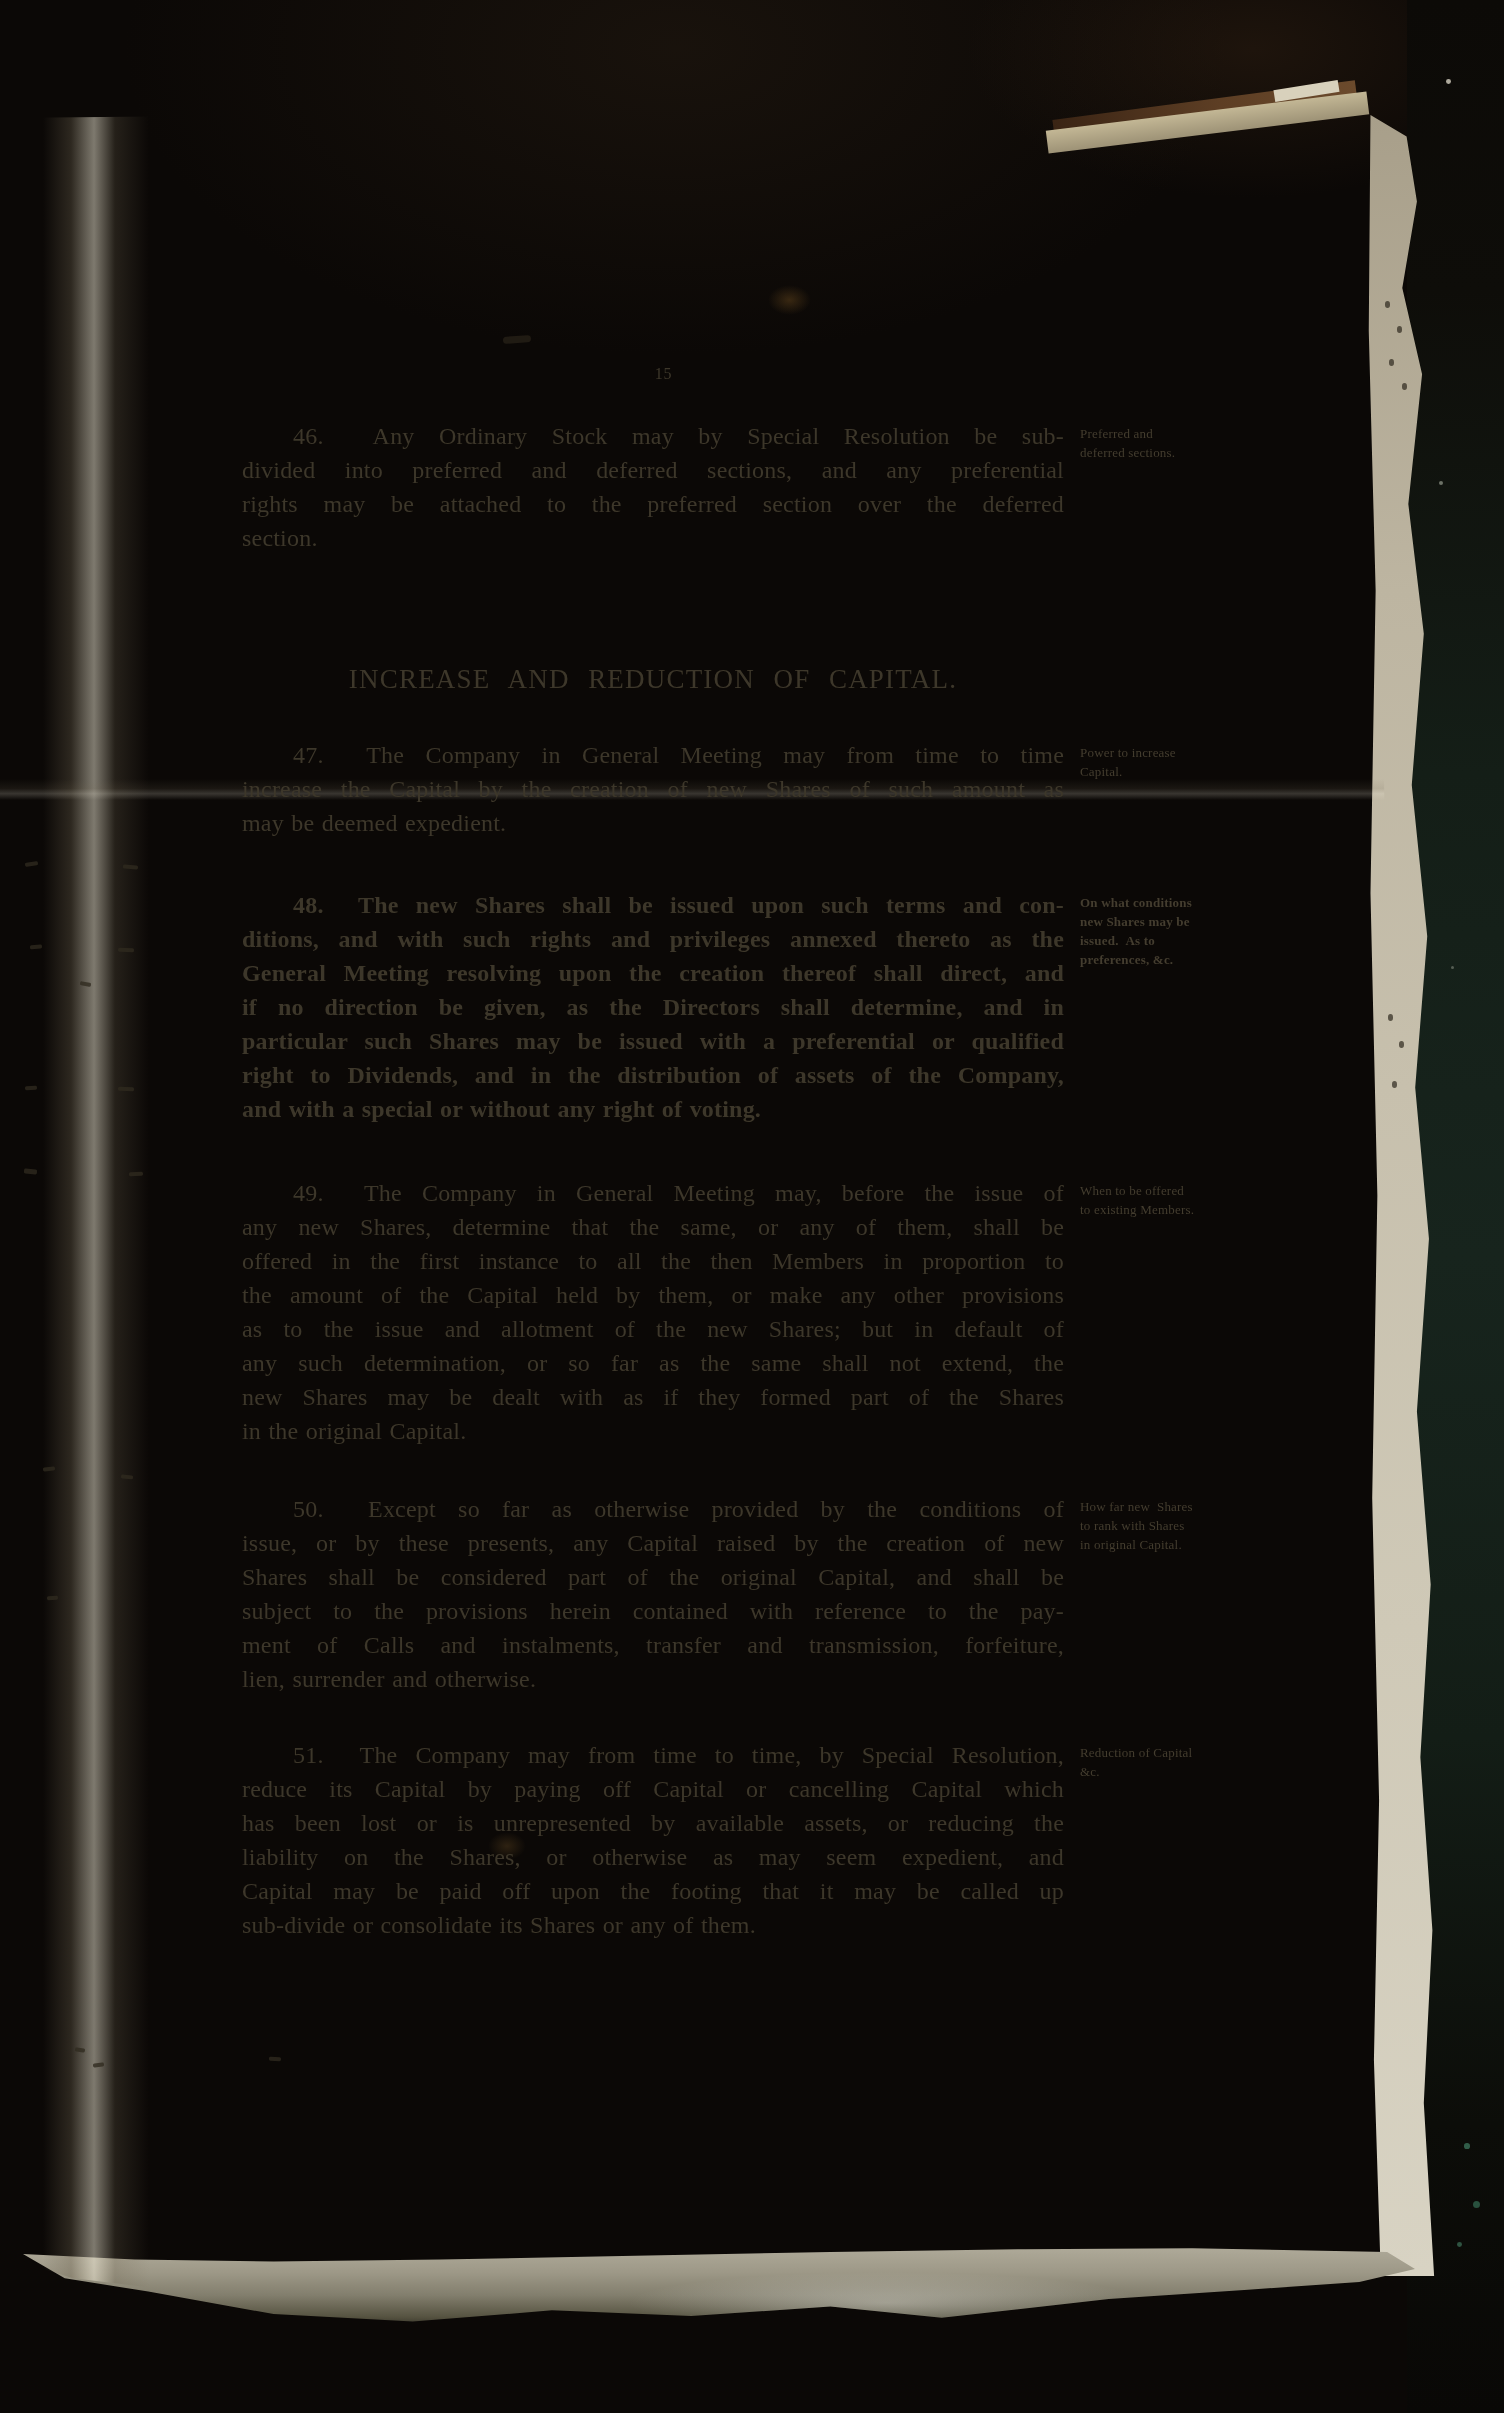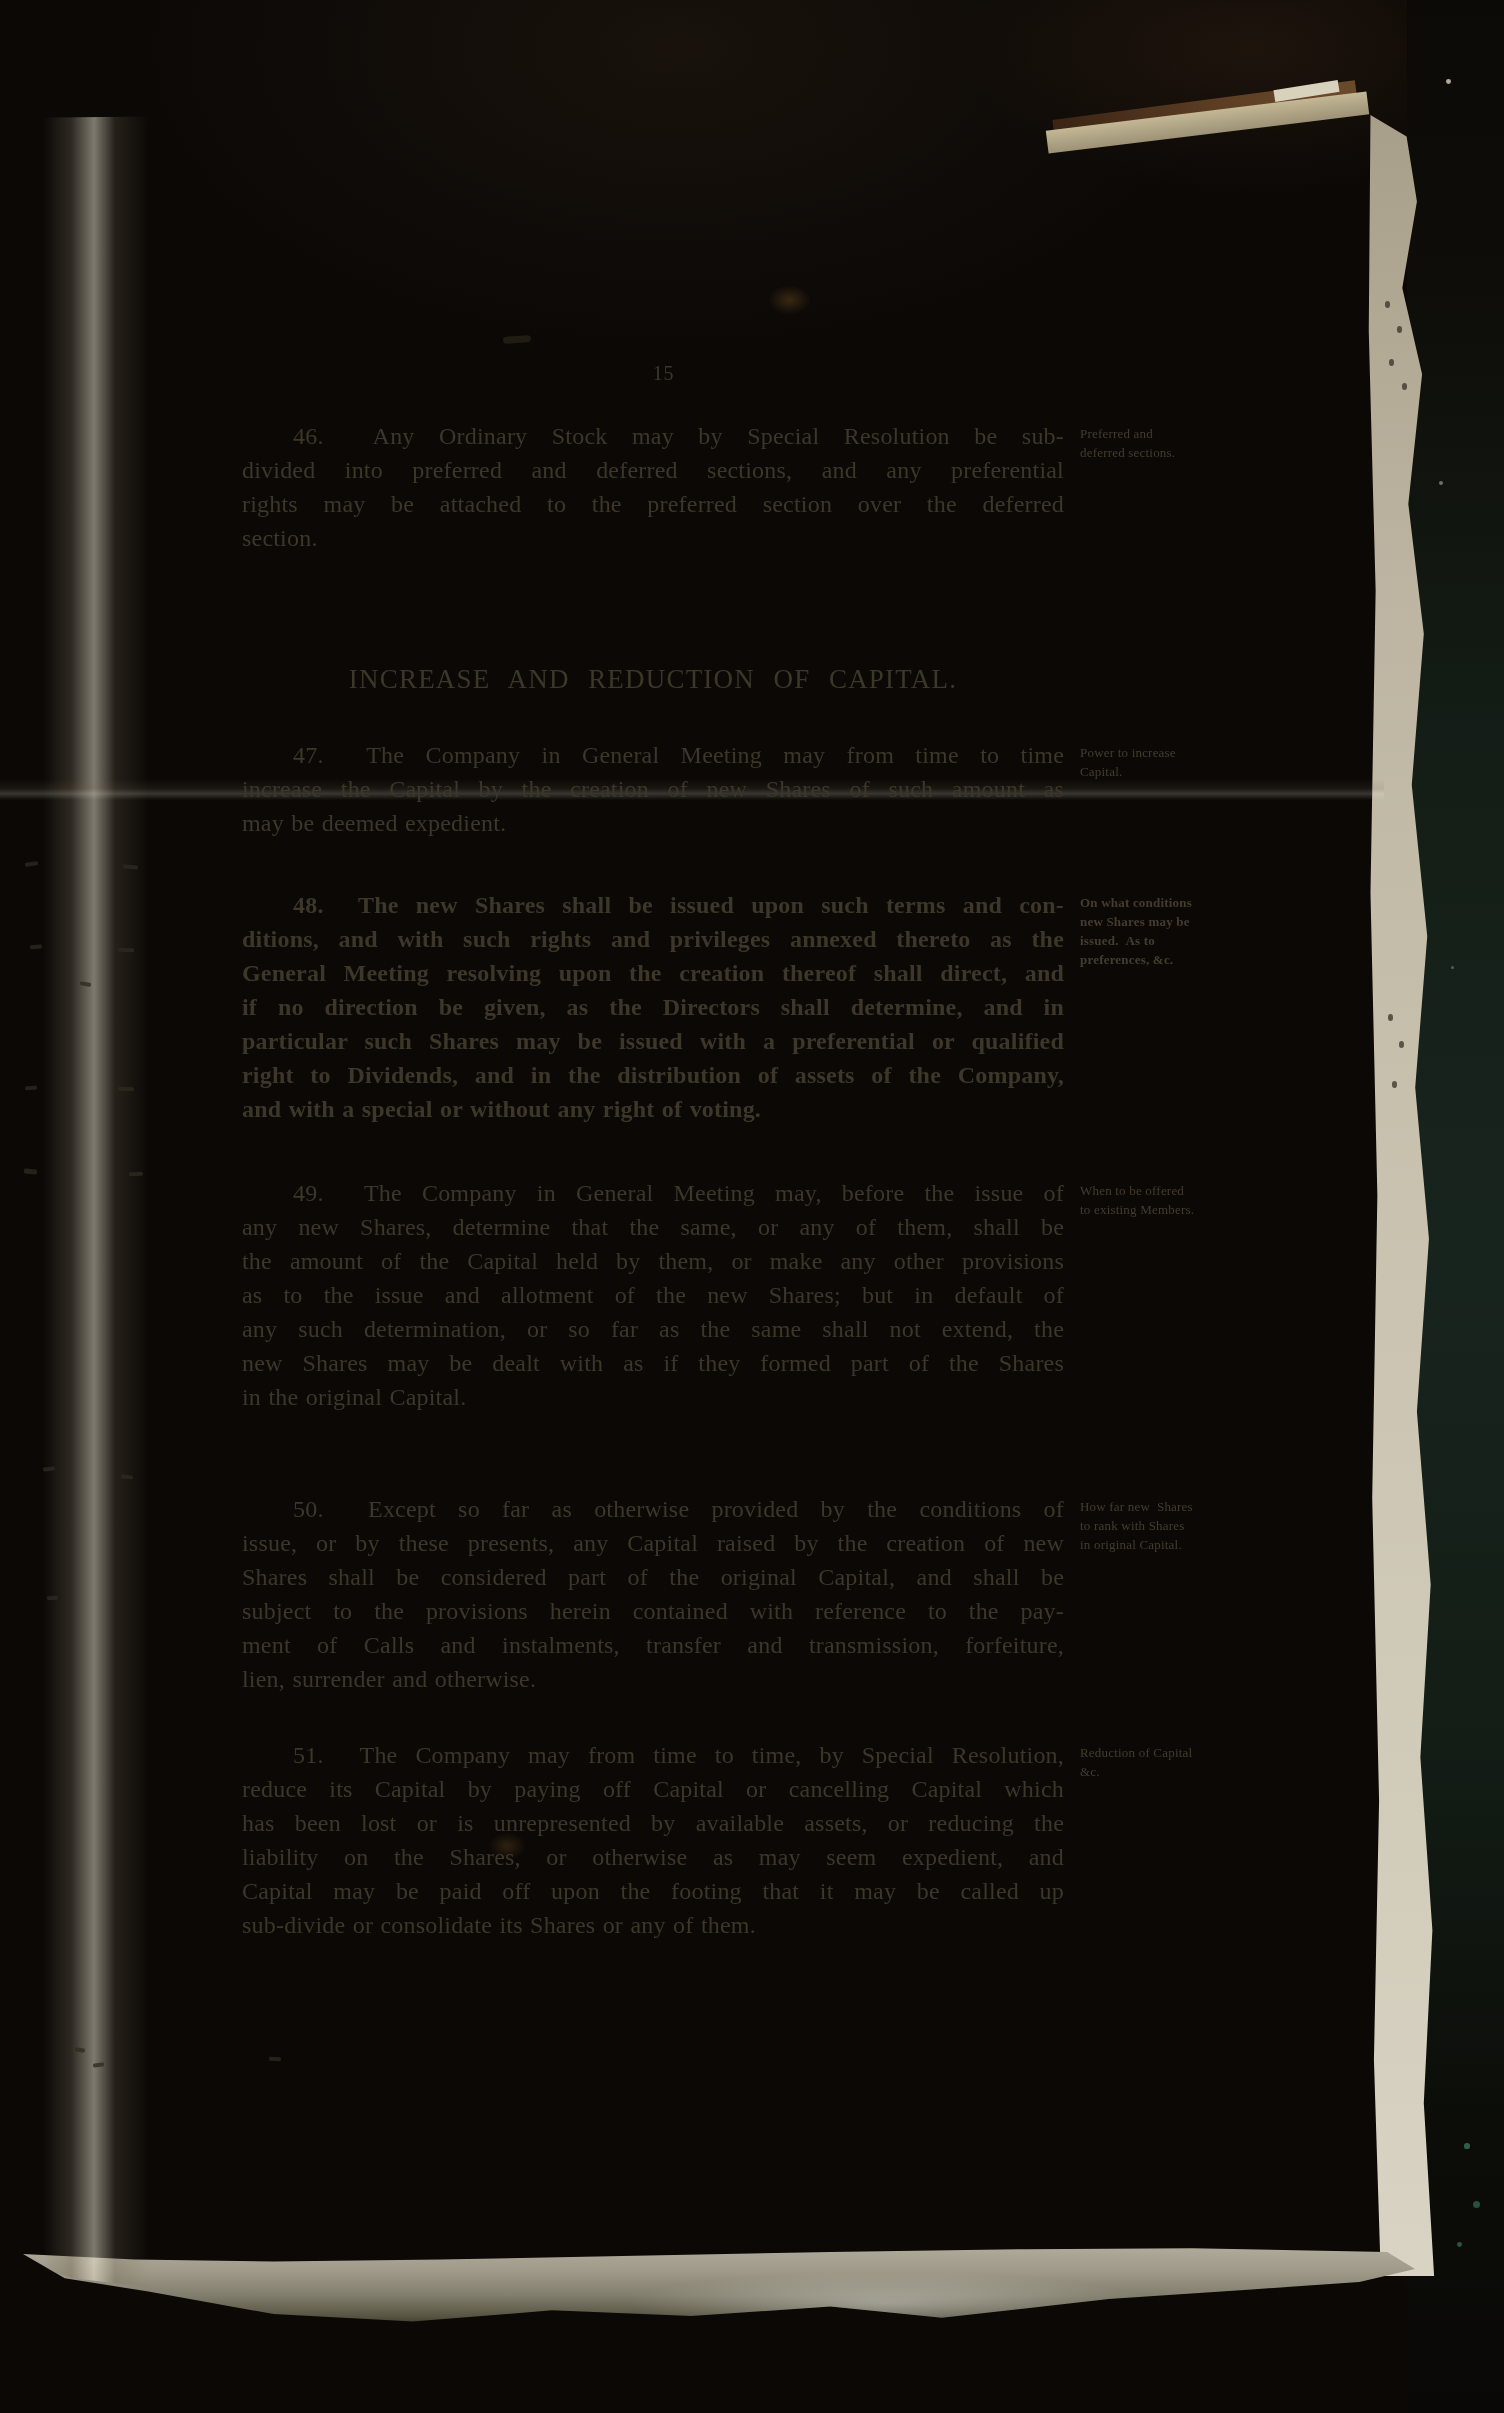--- a/index.html
+++ b/index.html
@@ -60,7 +60,7 @@
   .content { position:absolute; left:0; top:0; width:1505px; height:2413px; color:#3d372a; }
   .pageno {
     position:absolute; left:606px; top:359px; width:115px; height:29.5px;
-    font-size:20px; line-height:29.5px; text-align:center; letter-spacing:0.8px;
+    font-size:16px; line-height:29.5px; text-align:center; letter-spacing:0.8px;
   }
   .heading {
     position:absolute; left:242px; top:661px; width:822px; height:36px;

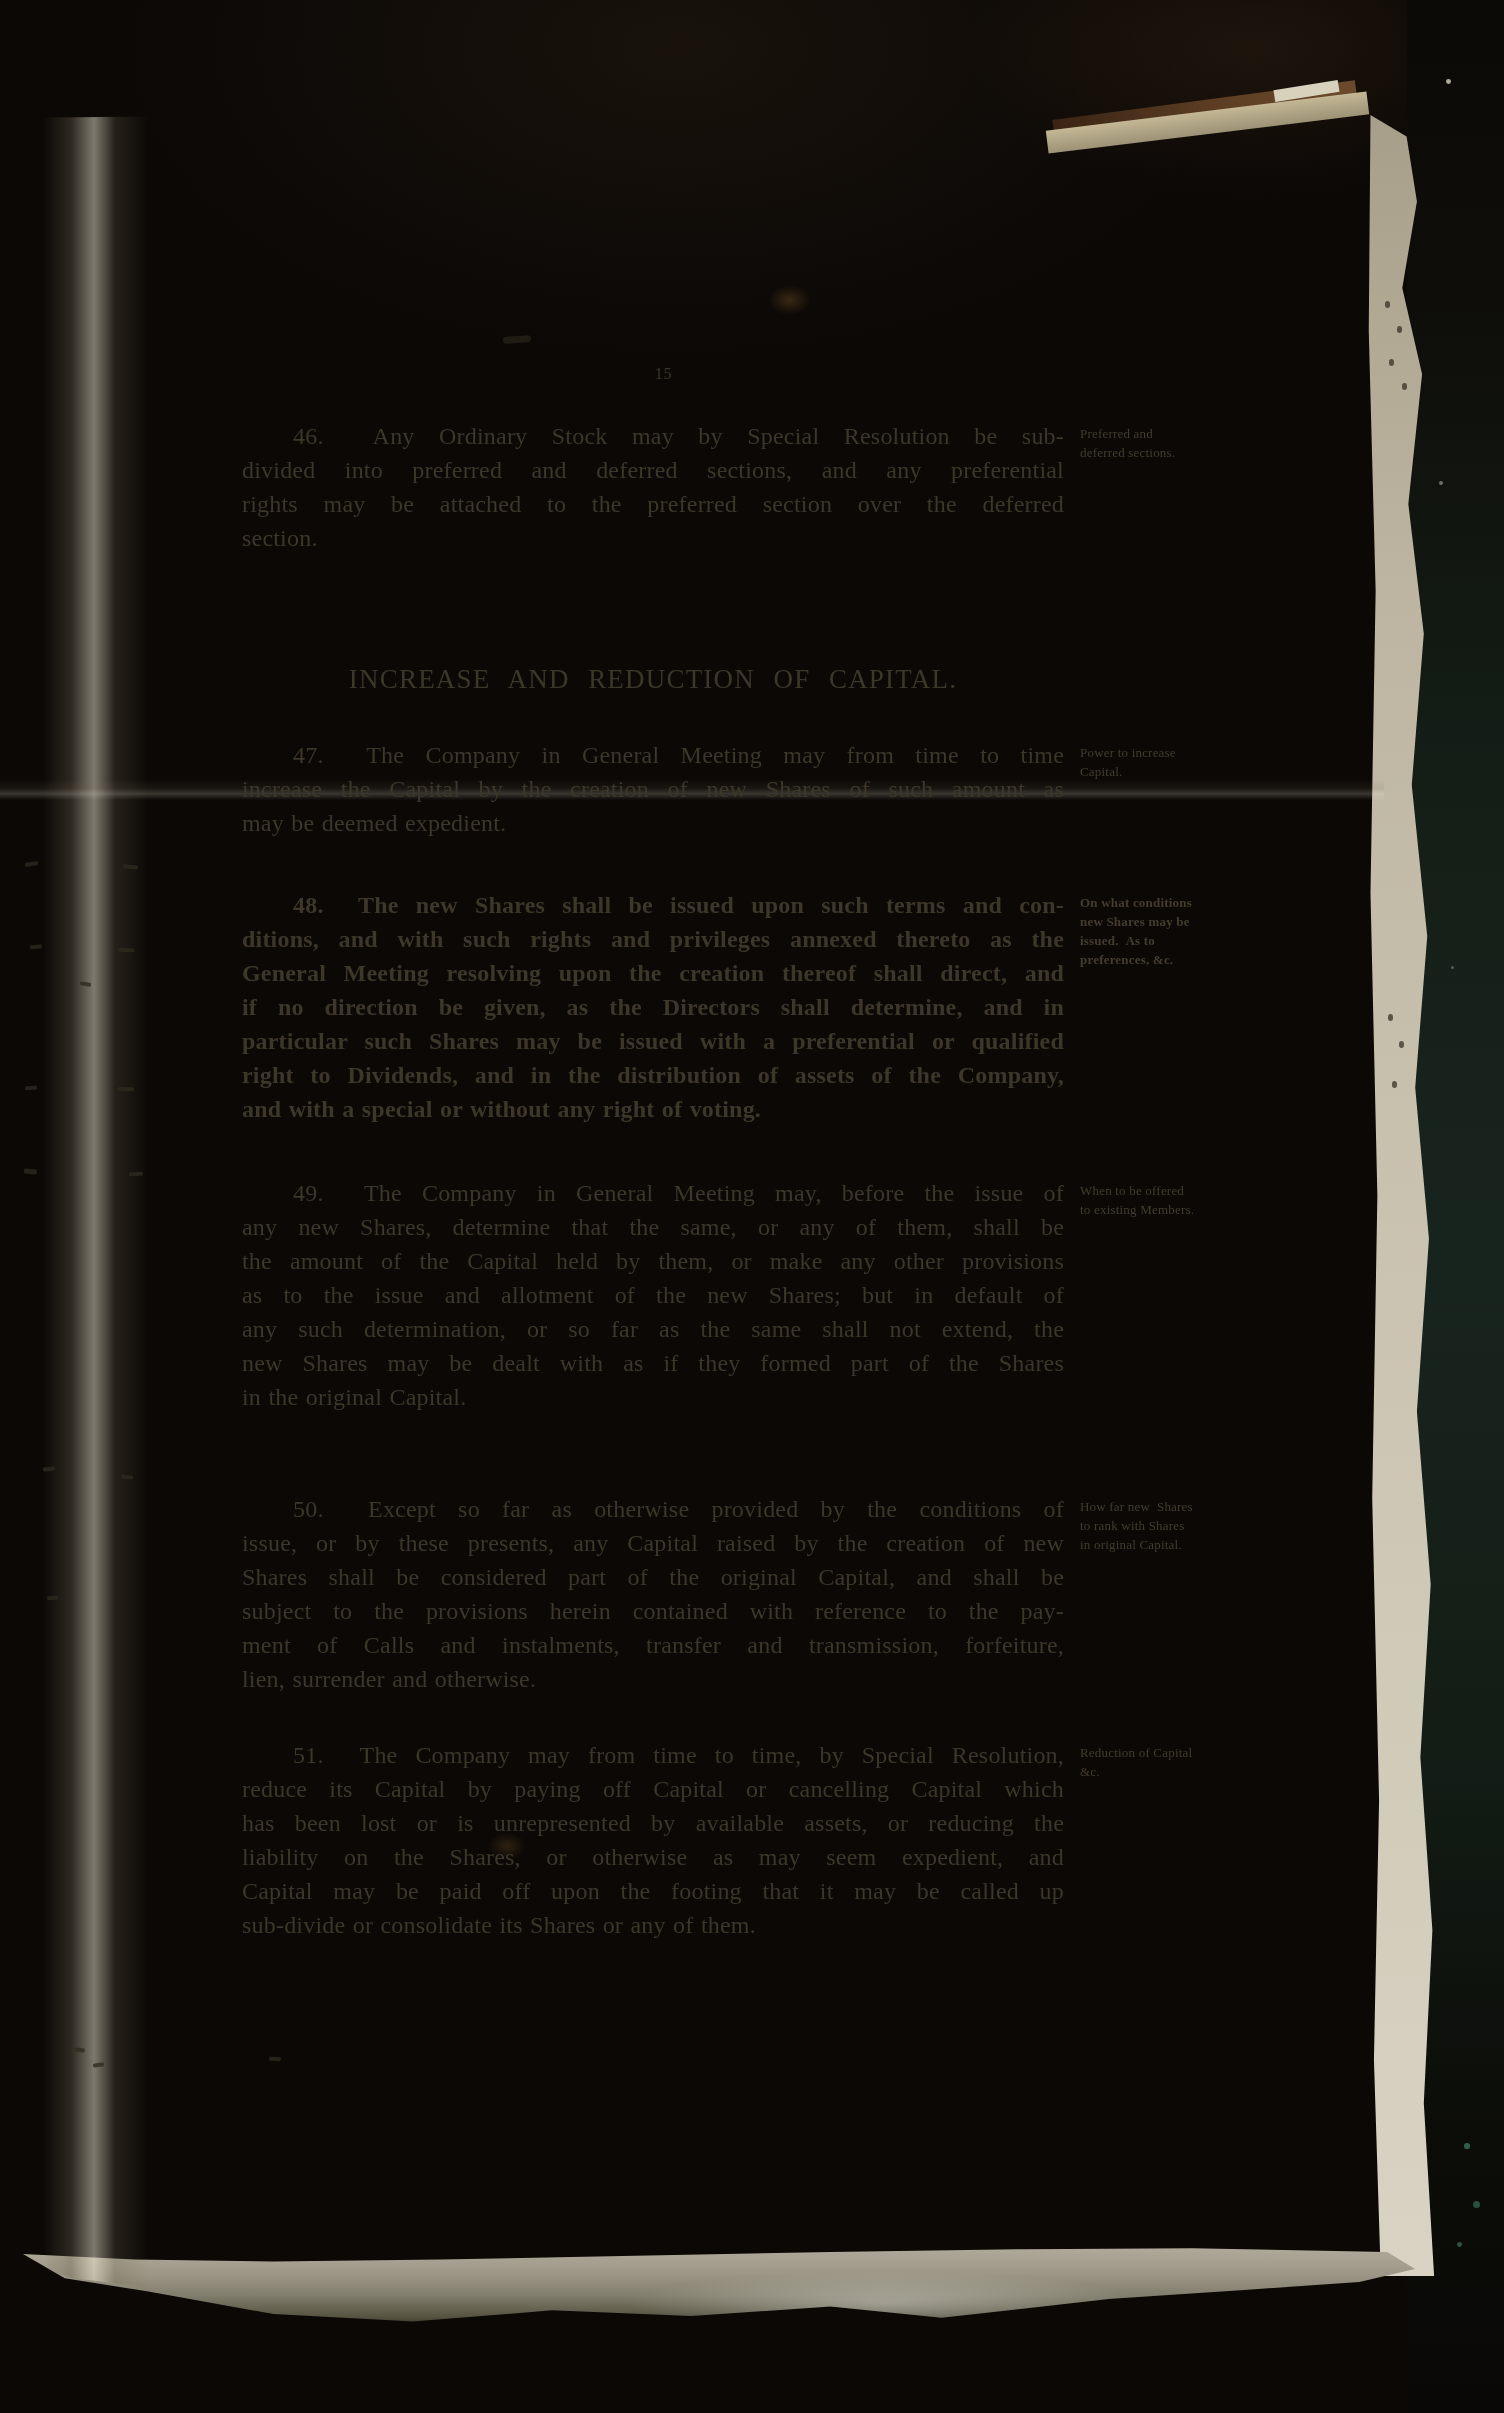--- a/index.html
+++ b/index.html
@@ -169,6 +169,7 @@
       <div class="body">
           <div class="line first">49.&nbsp;&nbsp;The Company in General Meeting may, before the issue of</div>
           <div class="line">any new Shares, determine that the same, or any of them, shall be</div>
+          <div class="line">offered in the first instance to all the then Members in proportion to</div>
           <div class="line">the amount of the Capital held by them, or make any other provisions</div>
           <div class="line">as to the issue and allotment of the new Shares; but in default of</div>
           <div class="line">any such determination, or so far as the same shall not extend, the</div>

